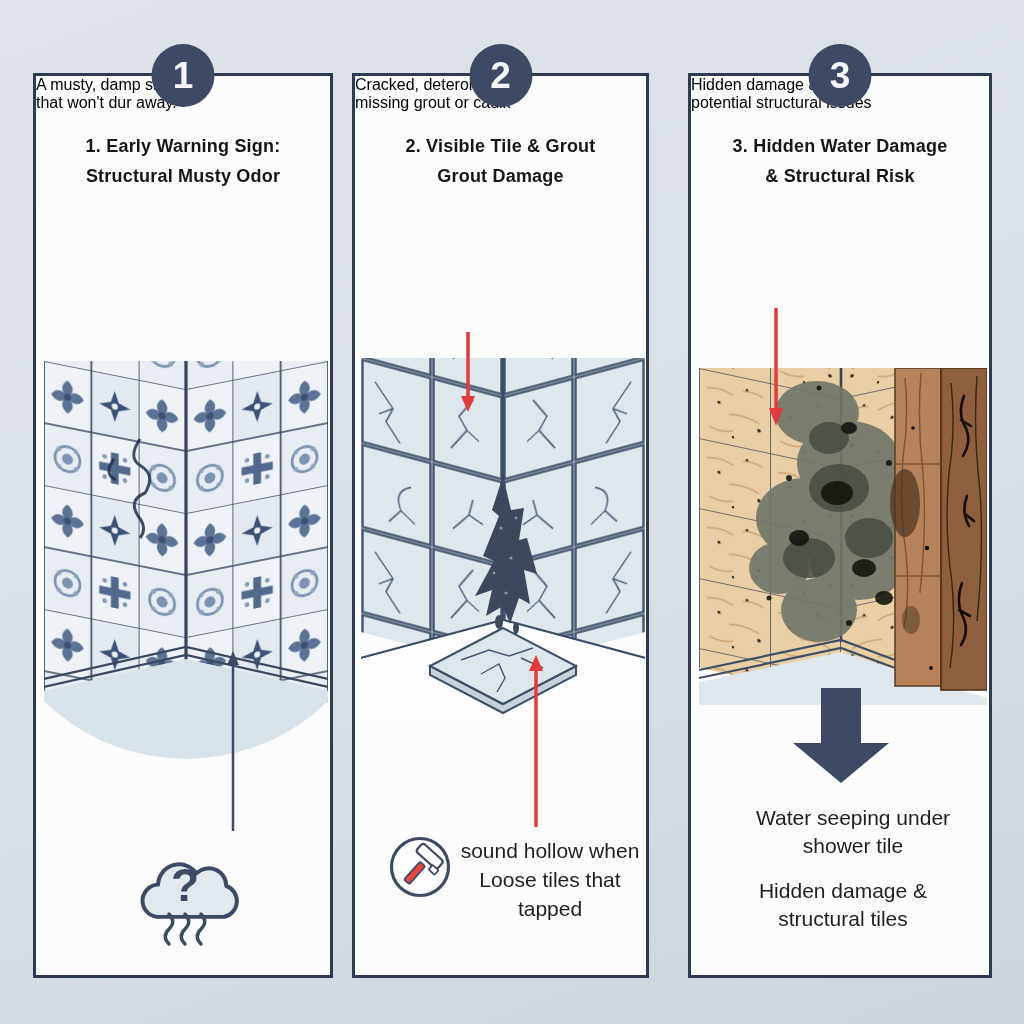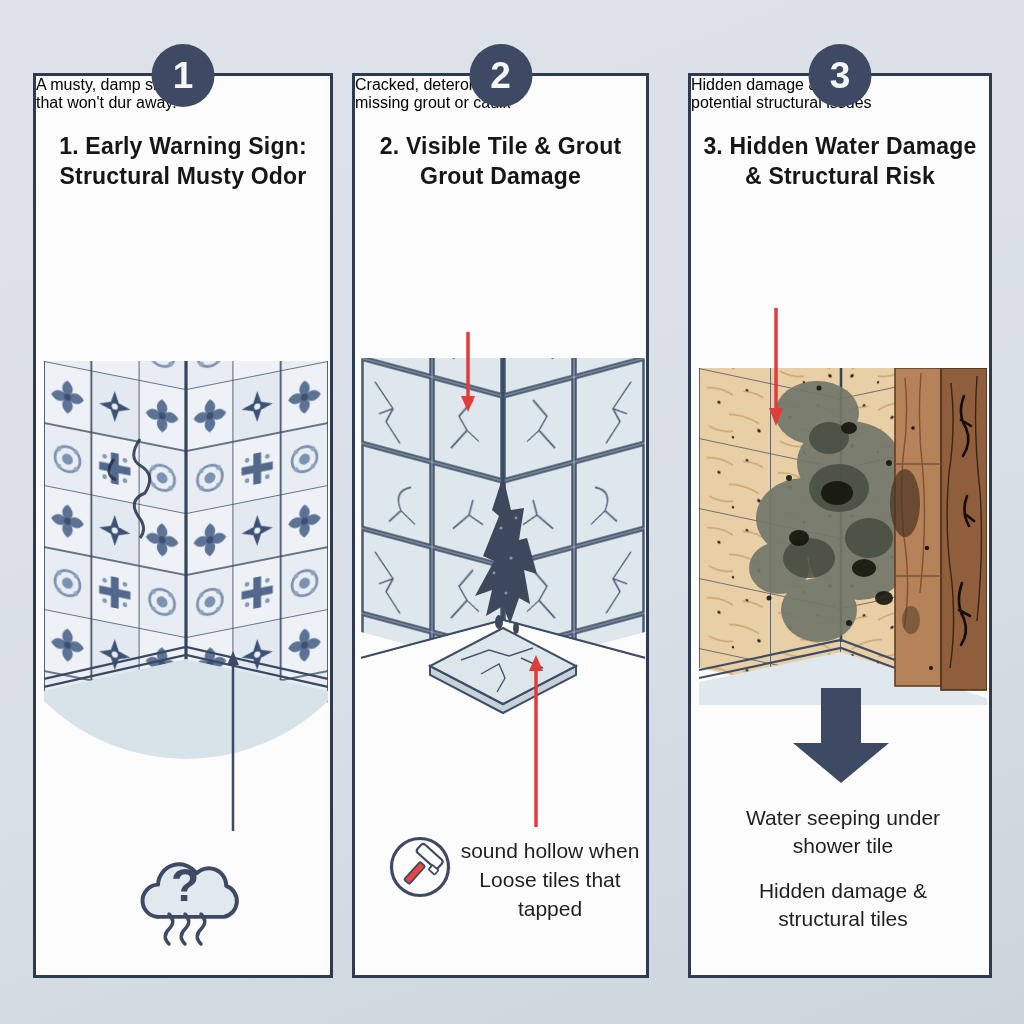--- a/index.html
+++ b/index.html
@@ -35,7 +35,7 @@
   }
   .title{
     position:absolute;top:55px;left:0;width:100%;
-    text-align:center;font-size:23px;font-weight:700;color:var(--ink);
+    text-align:center;font-size:18px;font-weight:700;color:var(--ink);
     line-height:30px;letter-spacing:.2px;
   }
   .subtitle{

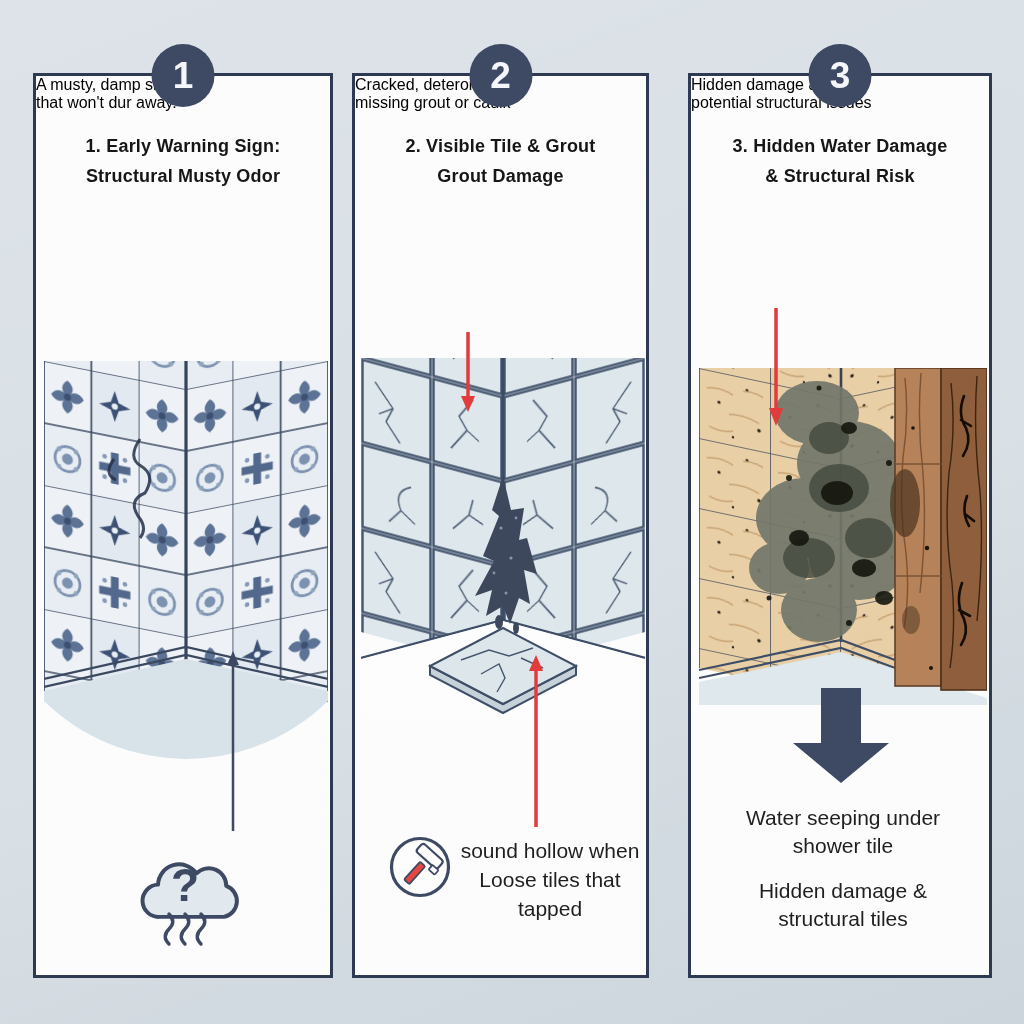--- a/index.html
+++ b/index.html
@@ -359,7 +359,7 @@
       <polygon points="28,0 68,0 68,55 96,55 48,95 0,55 28,55" class="fN"></polygon>
     </svg>
 
-    <div class="caption" style="left:10px;top:728px;width:284px;line-height:28px">
+    <div class="caption" style="left:20px;top:728px;width:284px;line-height:28px">
       <div>Water seeping under</div>
       <div>shower tile</div>
     </div>

